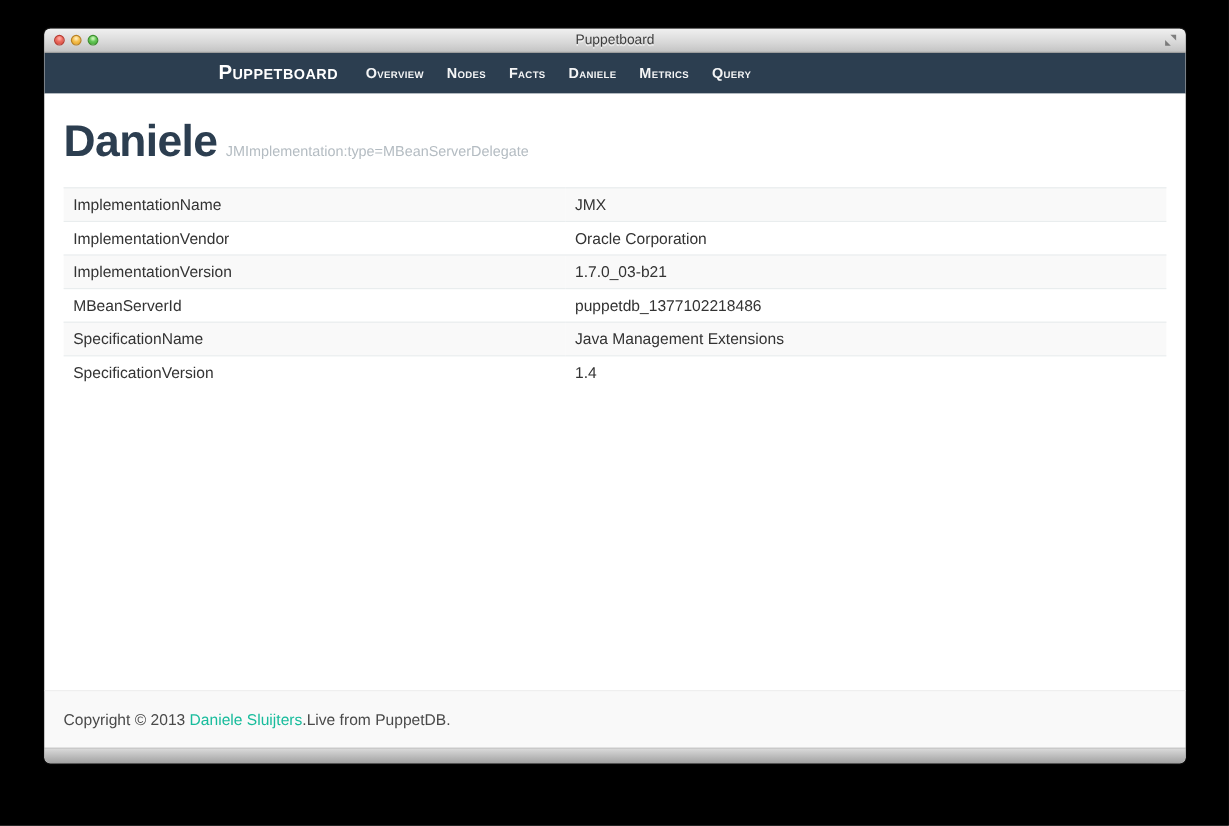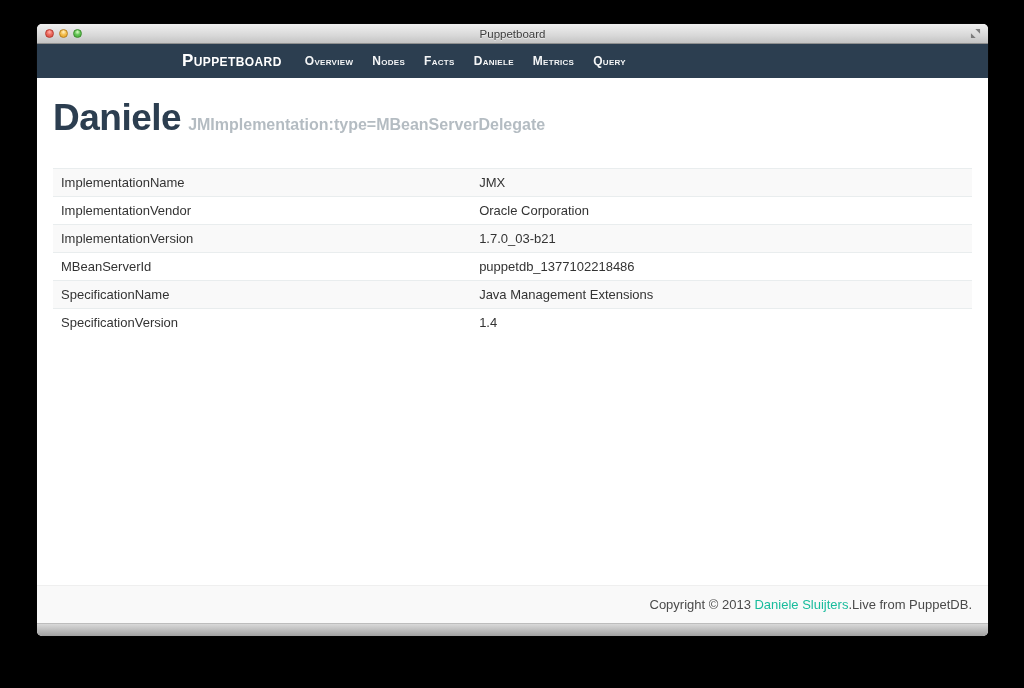--- a/index.html
+++ b/index.html
@@ -101,8 +101,8 @@
     line-height: 1.1;
   }
   .page-header small {
-    font-size: 16px;
-    font-weight: bold;
+    font-size: 12px;
+    font-weight: normal;
     color: var(--subtitle-color, #b4bcc2);
     letter-spacing: 0;
     margin-left: 7px;

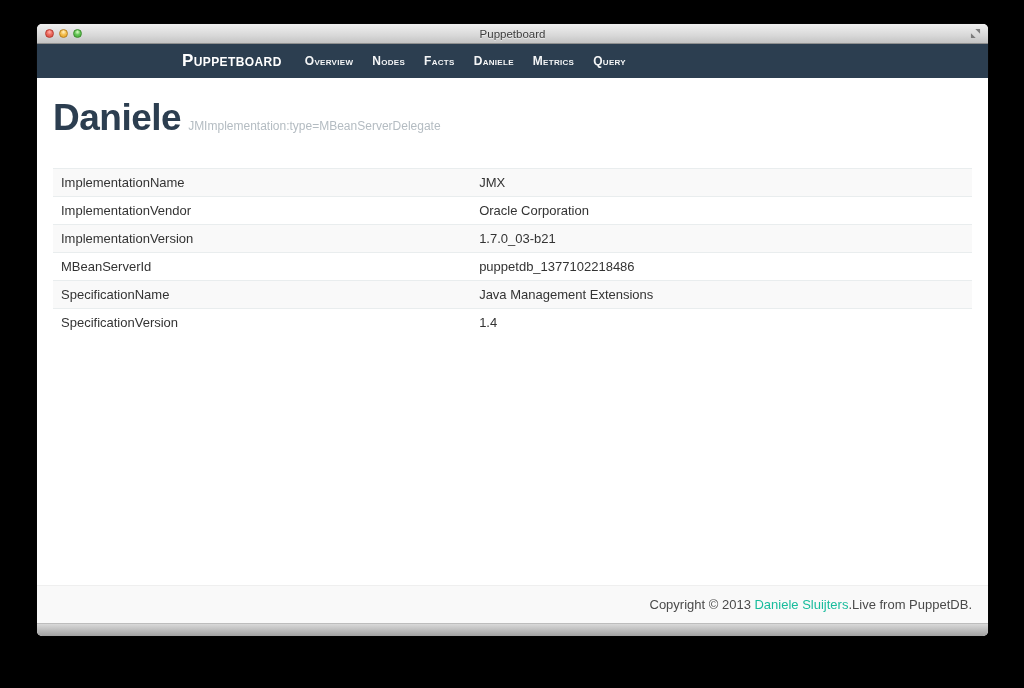--- a/index.html
+++ b/index.html
@@ -109,7 +109,7 @@
   }
   table.metric-table {
     width: 100%;
-    margin-top: 29px;
+    margin-top: 17px;
     border-collapse: collapse;
     font-size: 13px;
     color: #333333;

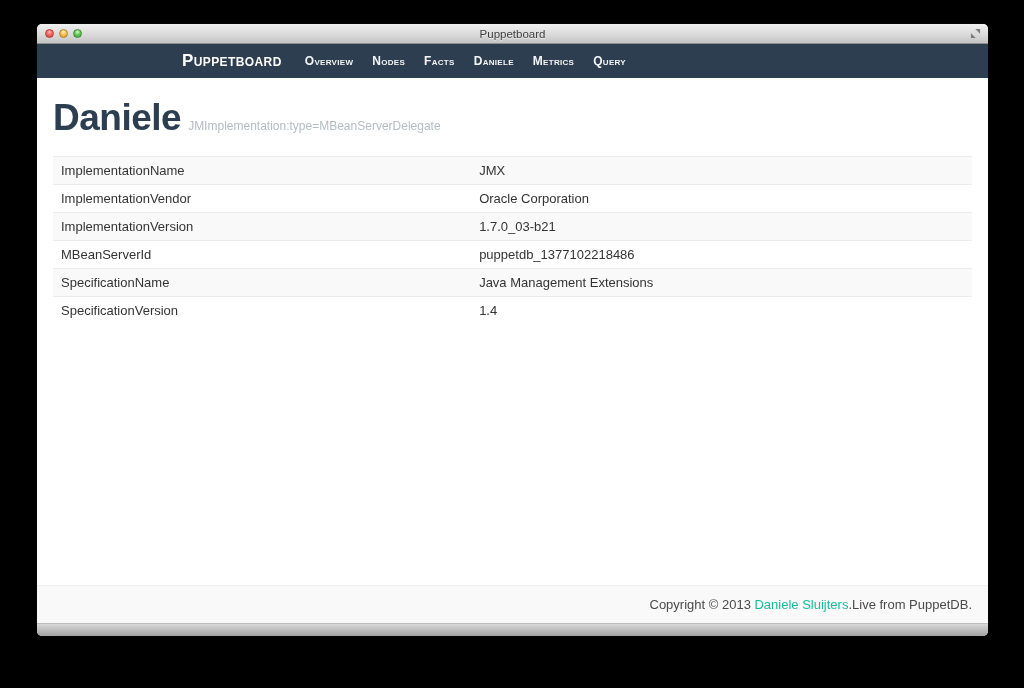--- a/index.html
+++ b/index.html
@@ -125,12 +125,12 @@
   
   .footer {
     flex: 0 0 auto;
-    height: 38px;
+    height: 48px;
     background: var(--footer-bg, #f9f9f9);
     border-top: 1px solid #efefef;
     display: flex;
     align-items: center;
-    justify-content: flex-end;
+    justify-content: flex-start;
     padding: 0 16px;
     font-size: 13px;
     color: #4a4a4a;

